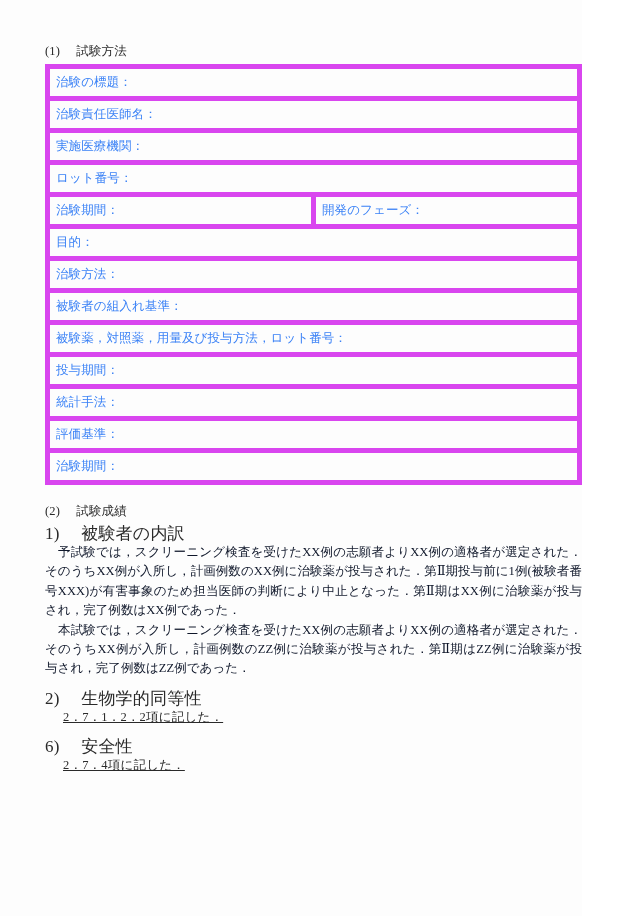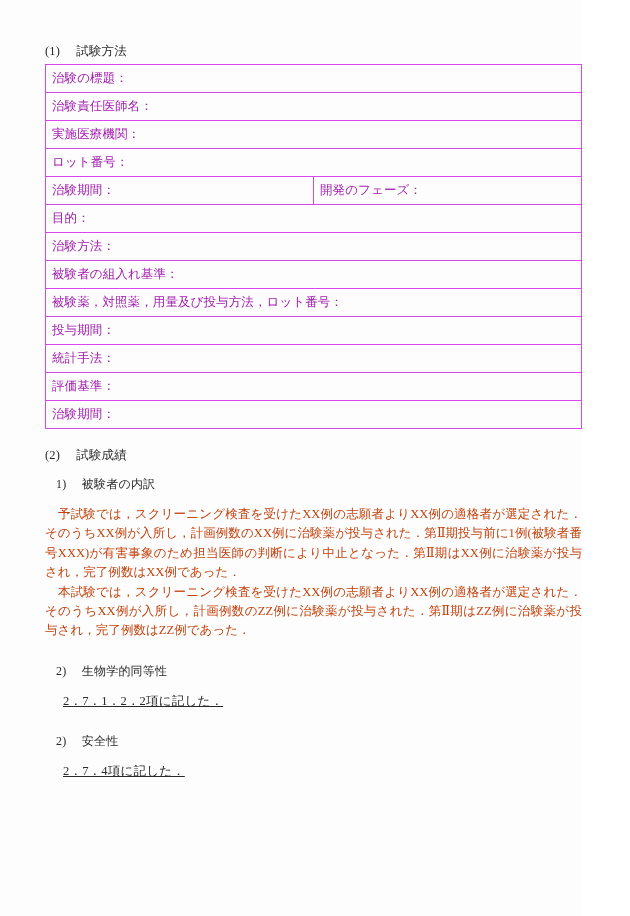--- a/index.html
+++ b/index.html
@@ -45,14 +45,14 @@
     margin: 0;
   }
   table.form-table td {
-    border: 1px solid #d946ef;
+    border: 5px solid #d946ef;
     height: 24px;
     padding: 1px 8px 2px 6px;
     font-size: 12.5px;
     line-height: 20px;
     vertical-align: middle;
     letter-spacing: 0.1px;
-    color: #a21caf;
+    color: #3b82f6;
   }
 
   .block-spacer-lg { height: 17px; }

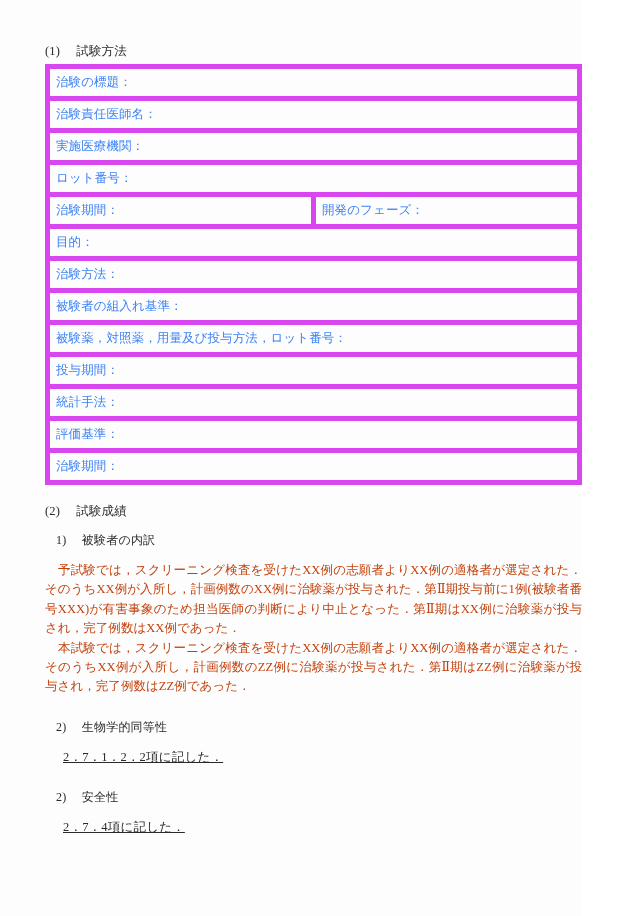--- a/index.html
+++ b/index.html
@@ -59,9 +59,9 @@
   .block-spacer-sm { height: 10px; }
 
   .sub-heading {
-    font-size: 12px;
+    font-size: 17px;
     line-height: 19px;
-    margin: 11px;
+    margin: 0;
     white-space: pre;
     letter-spacing: 0.2px;
   }

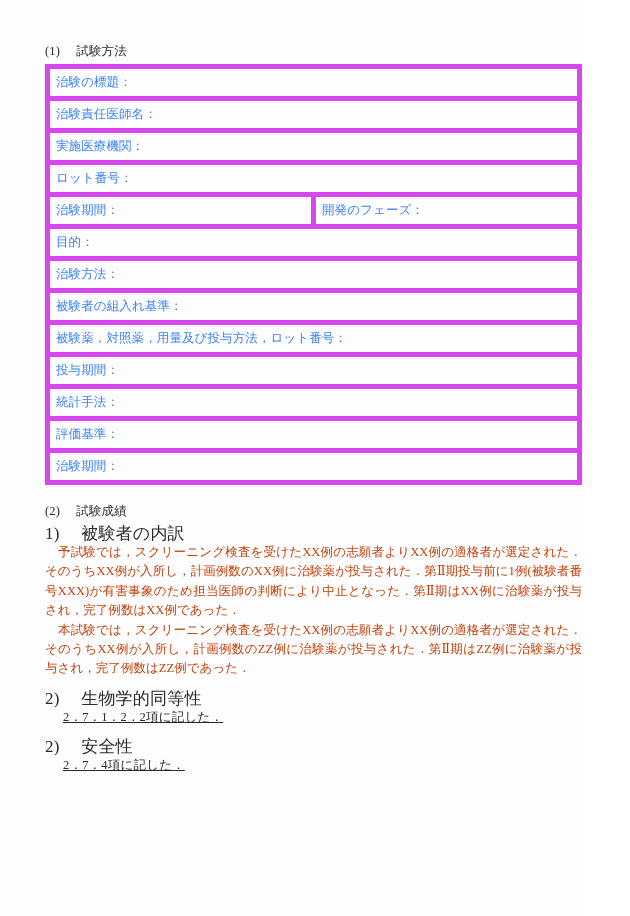--- a/index.html
+++ b/index.html
@@ -74,7 +74,7 @@
     text-align: justify;
     text-justify: inter-character;
     letter-spacing: 0.05px;
-    color: #c2410c;
+    color: #0f172a;
   }
 
   .ref-line {

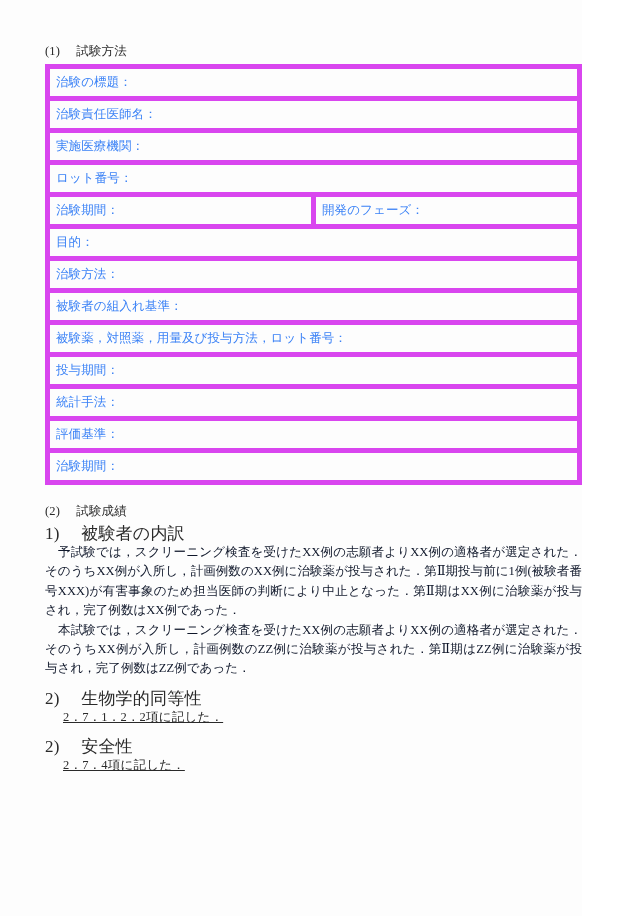--- a/index.html
+++ b/index.html
@@ -158,7 +158,7 @@
 
     <div class="block-spacer-sm"></div>
 
-    <div class="sub-heading">2)　 安全性</div>
+    <div class="sub-heading">6)　 安全性</div>
 
     <div class="ref-line">2．7．4項に記した．</div>
 

